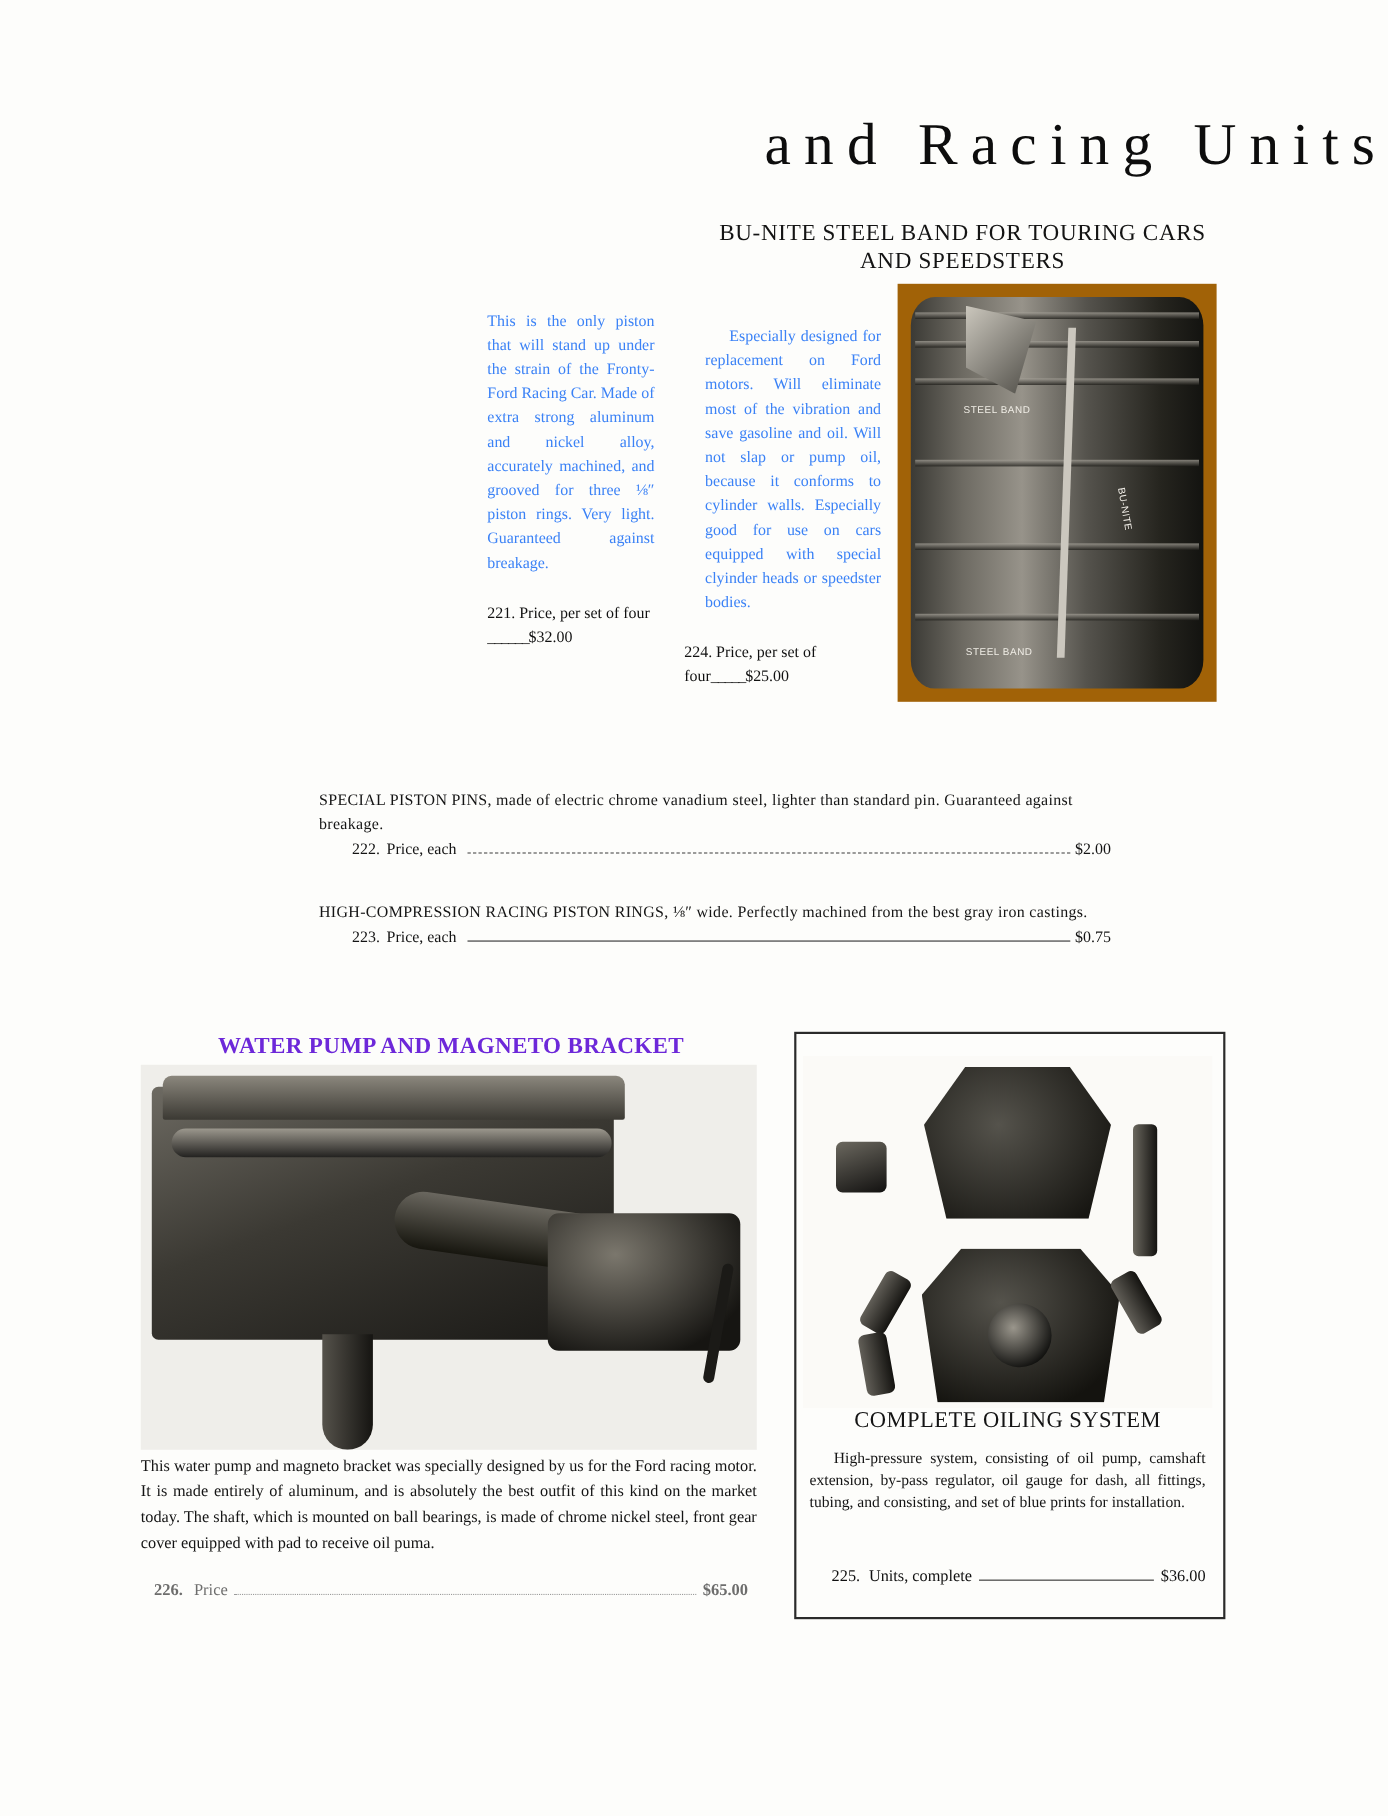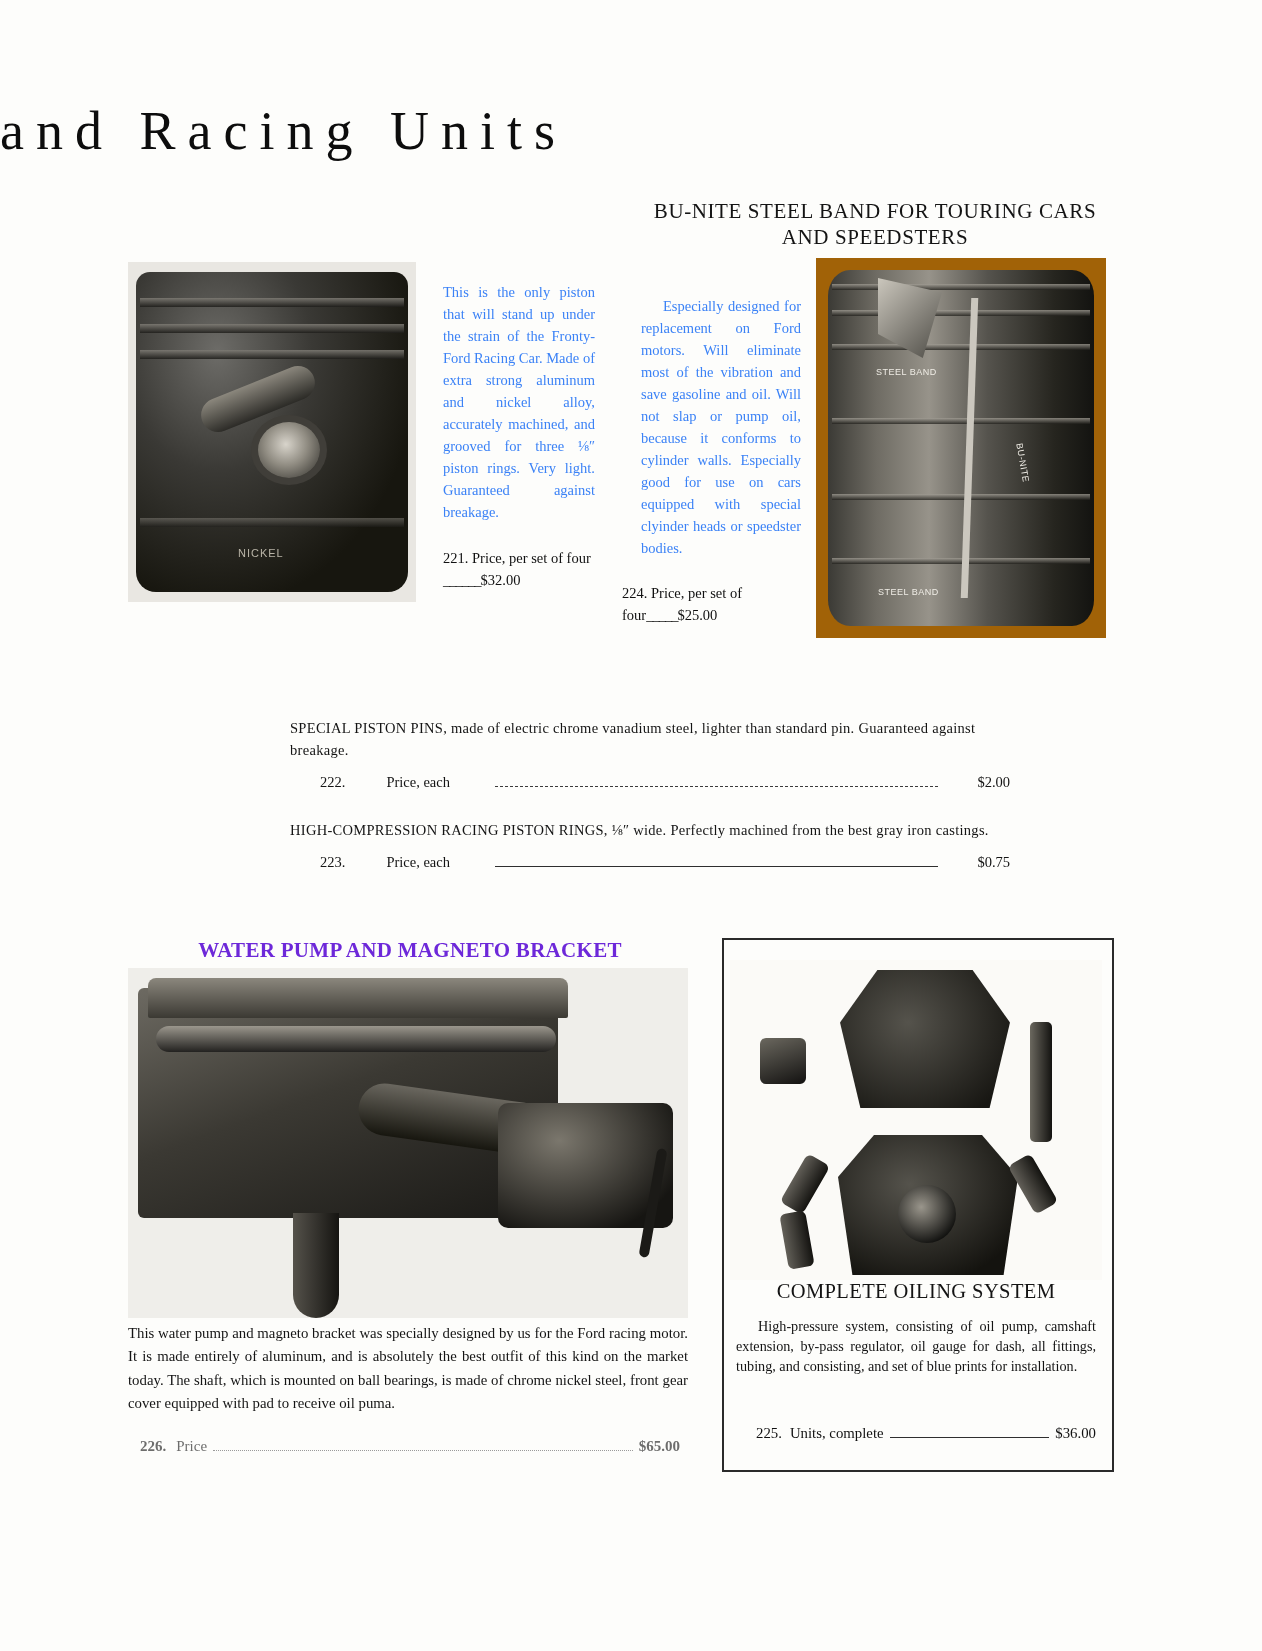--- a/index.html
+++ b/index.html
@@ -27,7 +27,7 @@
     top: 100px;
     left: 0;
     width: 100%;
-    text-align: left;
+    text-align: right;
     font-size: 54px;
     letter-spacing: 12px;
     font-family: "Liberation Serif", serif;

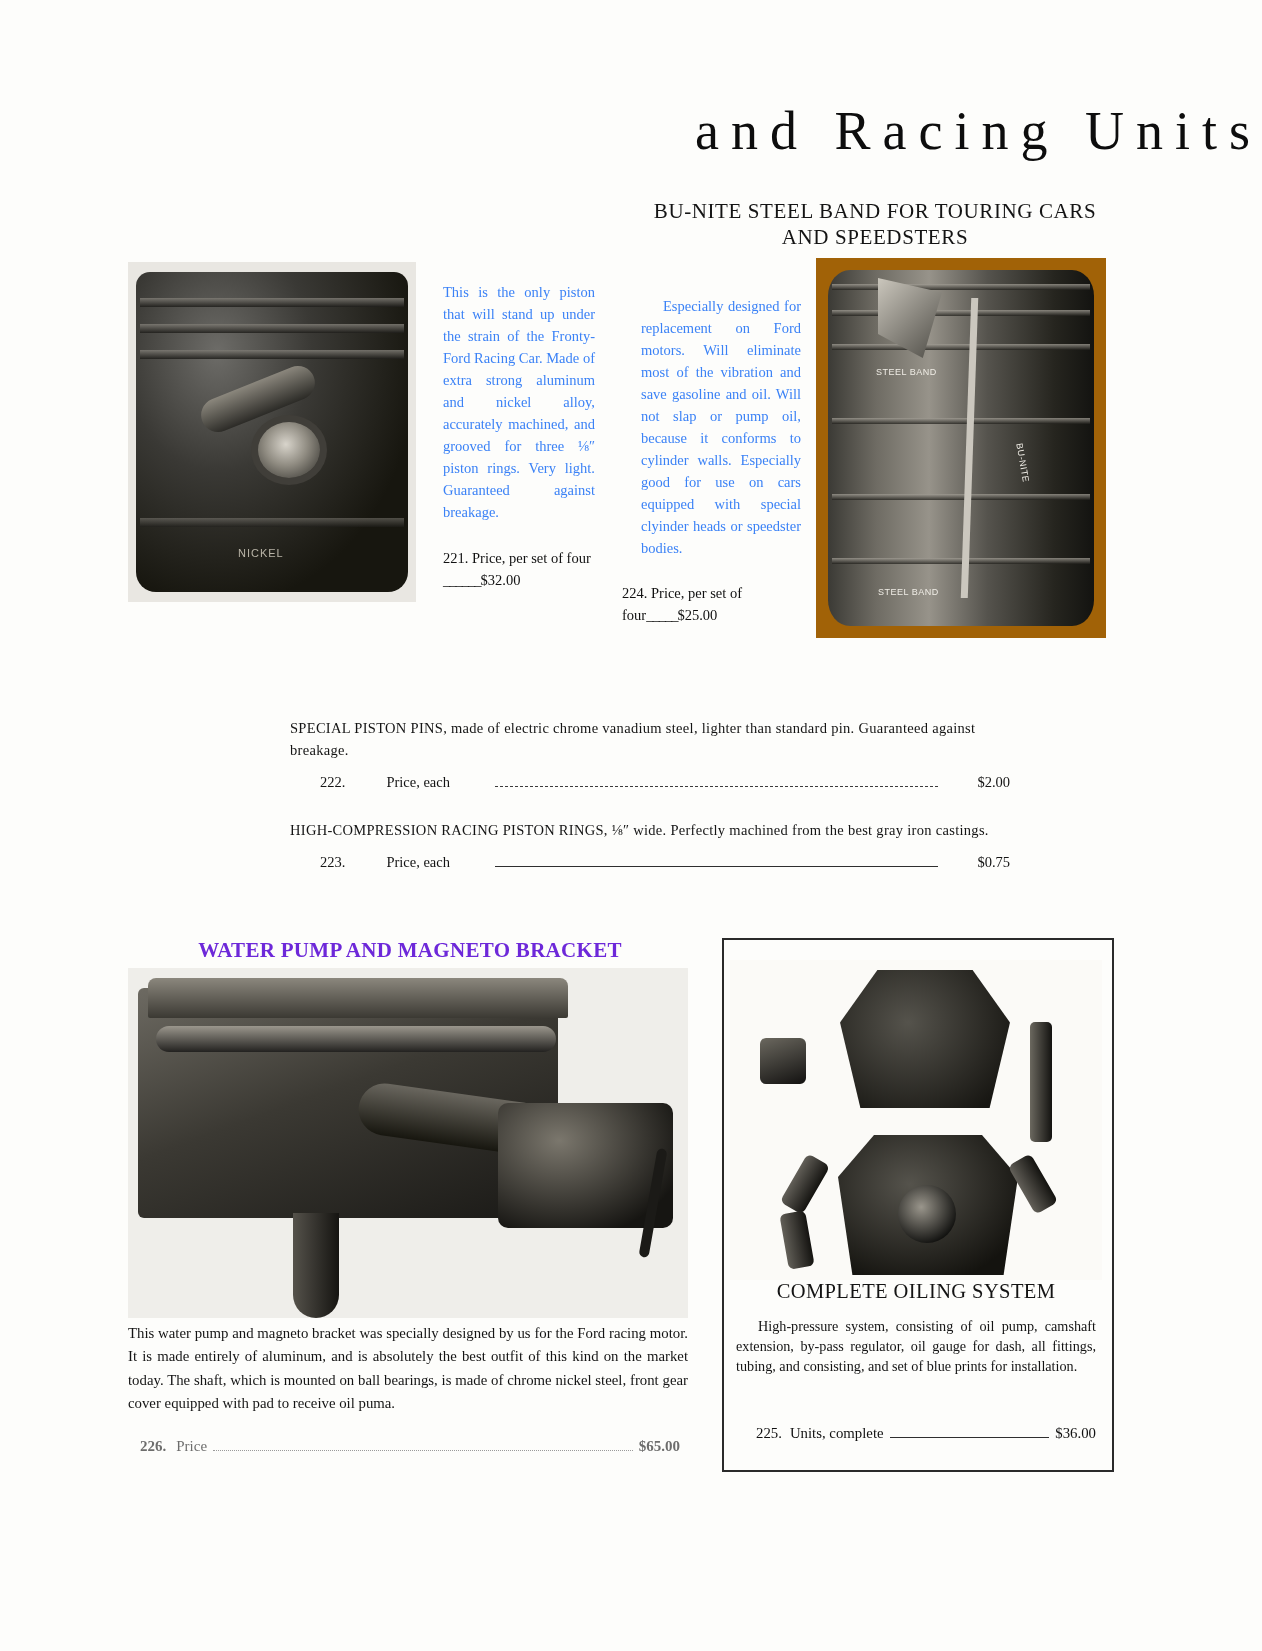--- a/index.html
+++ b/index.html
@@ -442,16 +442,6 @@
   <div class="page-title">and  Racing  Units</div>
 
 
-  <div class="photo" id="piston-photo">
-    <div class="pbody"></div>
-    <div class="ring" style="top:36px"></div>
-    <div class="ring" style="top:62px"></div>
-    <div class="ring" style="top:88px"></div>
-    <div class="boss"></div>
-    <div class="pinhole"></div>
-    <div class="ring" style="top:256px;opacity:.55"></div>
-    <div class="stamp">NICKEL</div>
-  </div>
 
   <div class="body-col" id="piston-text">This is the only piston that will stand up under the strain of the Fronty-Ford Racing Car. Made of extra strong aluminum and nickel alloy, accurately machined, and grooved for three ⅛″ piston rings. Very light. Guaranteed against breakage.</div>
 

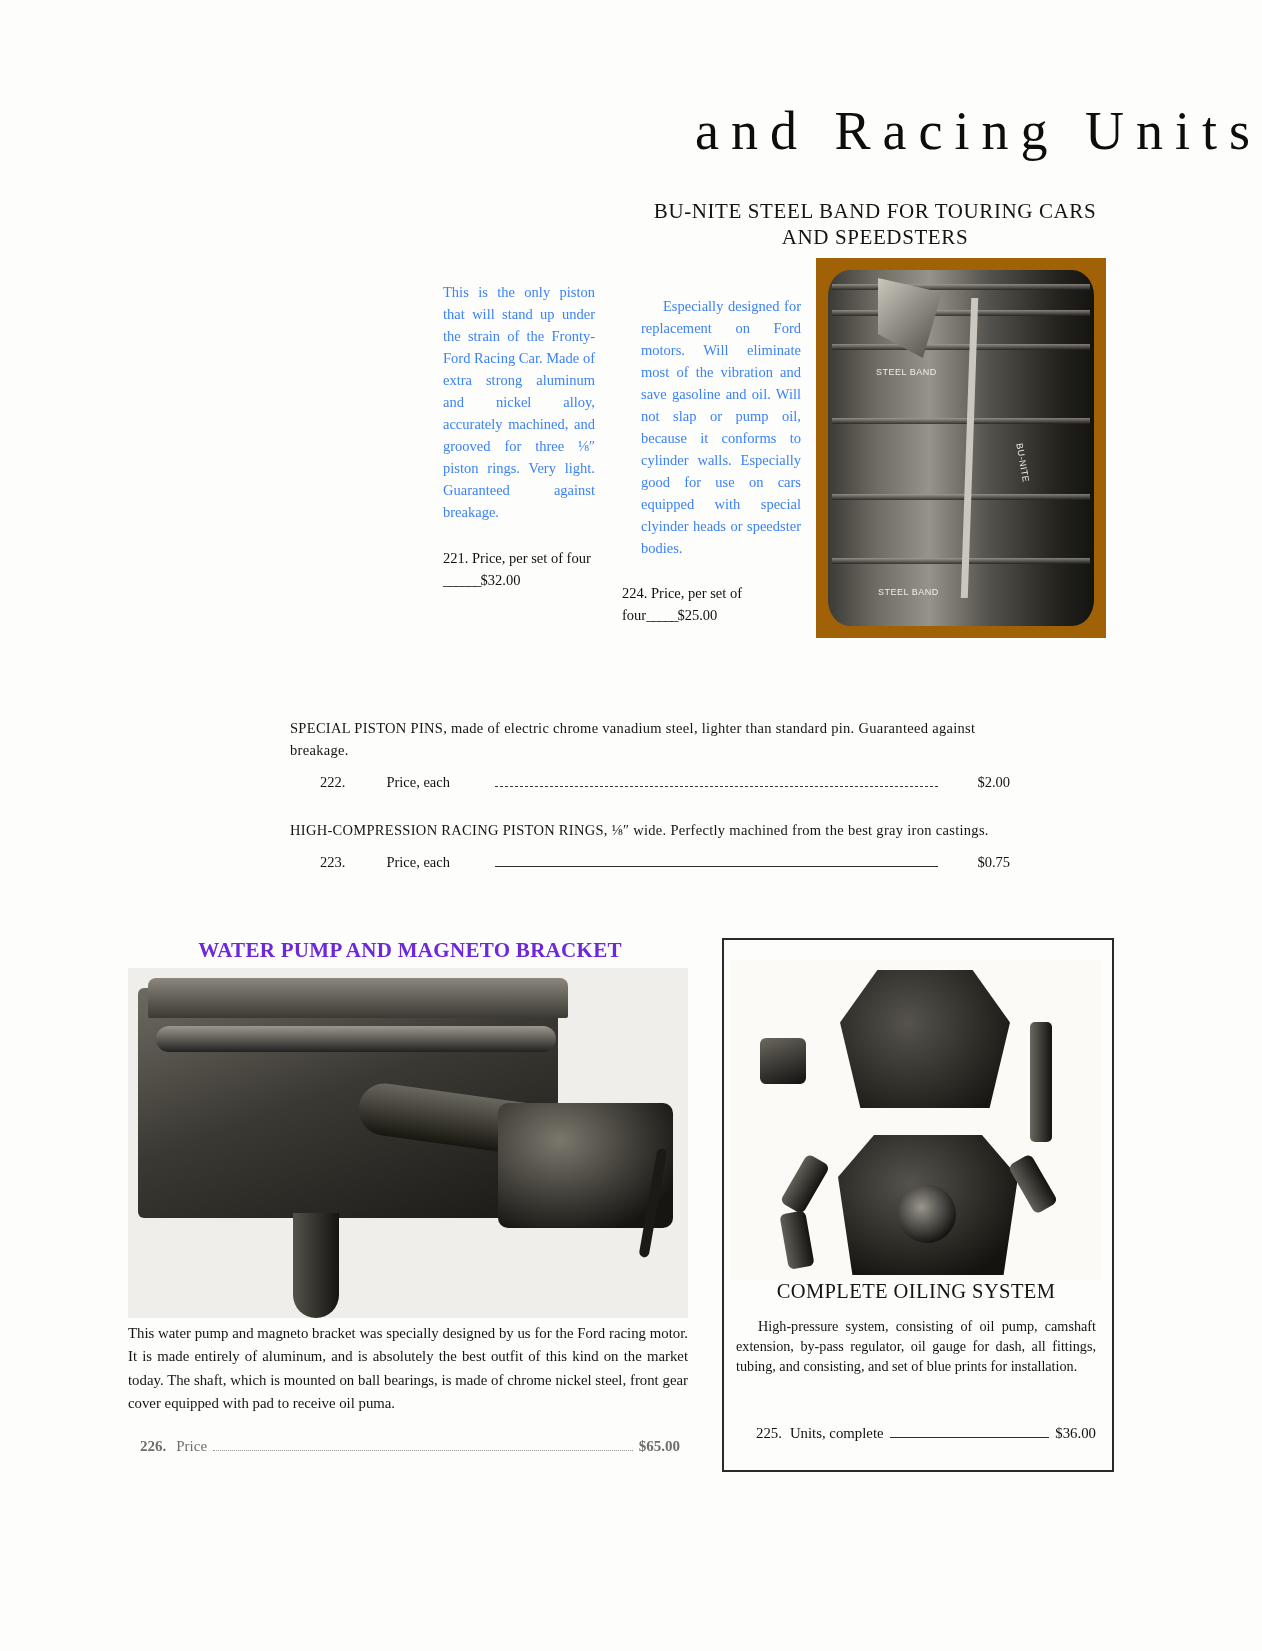--- a/index.html
+++ b/index.html
@@ -217,12 +217,10 @@
   #pins-block { top: 718px; }
   #rings-block { top: 820px; }
   .priceline {
-    margin-top: 10px;
     padding-left: 30px;
     display: flex;
     align-items: baseline;
     white-space: nowrap;
-    gap: 35px;
   }
   .priceline .lbl { margin-right: 6px; }
   .priceline .lead {

